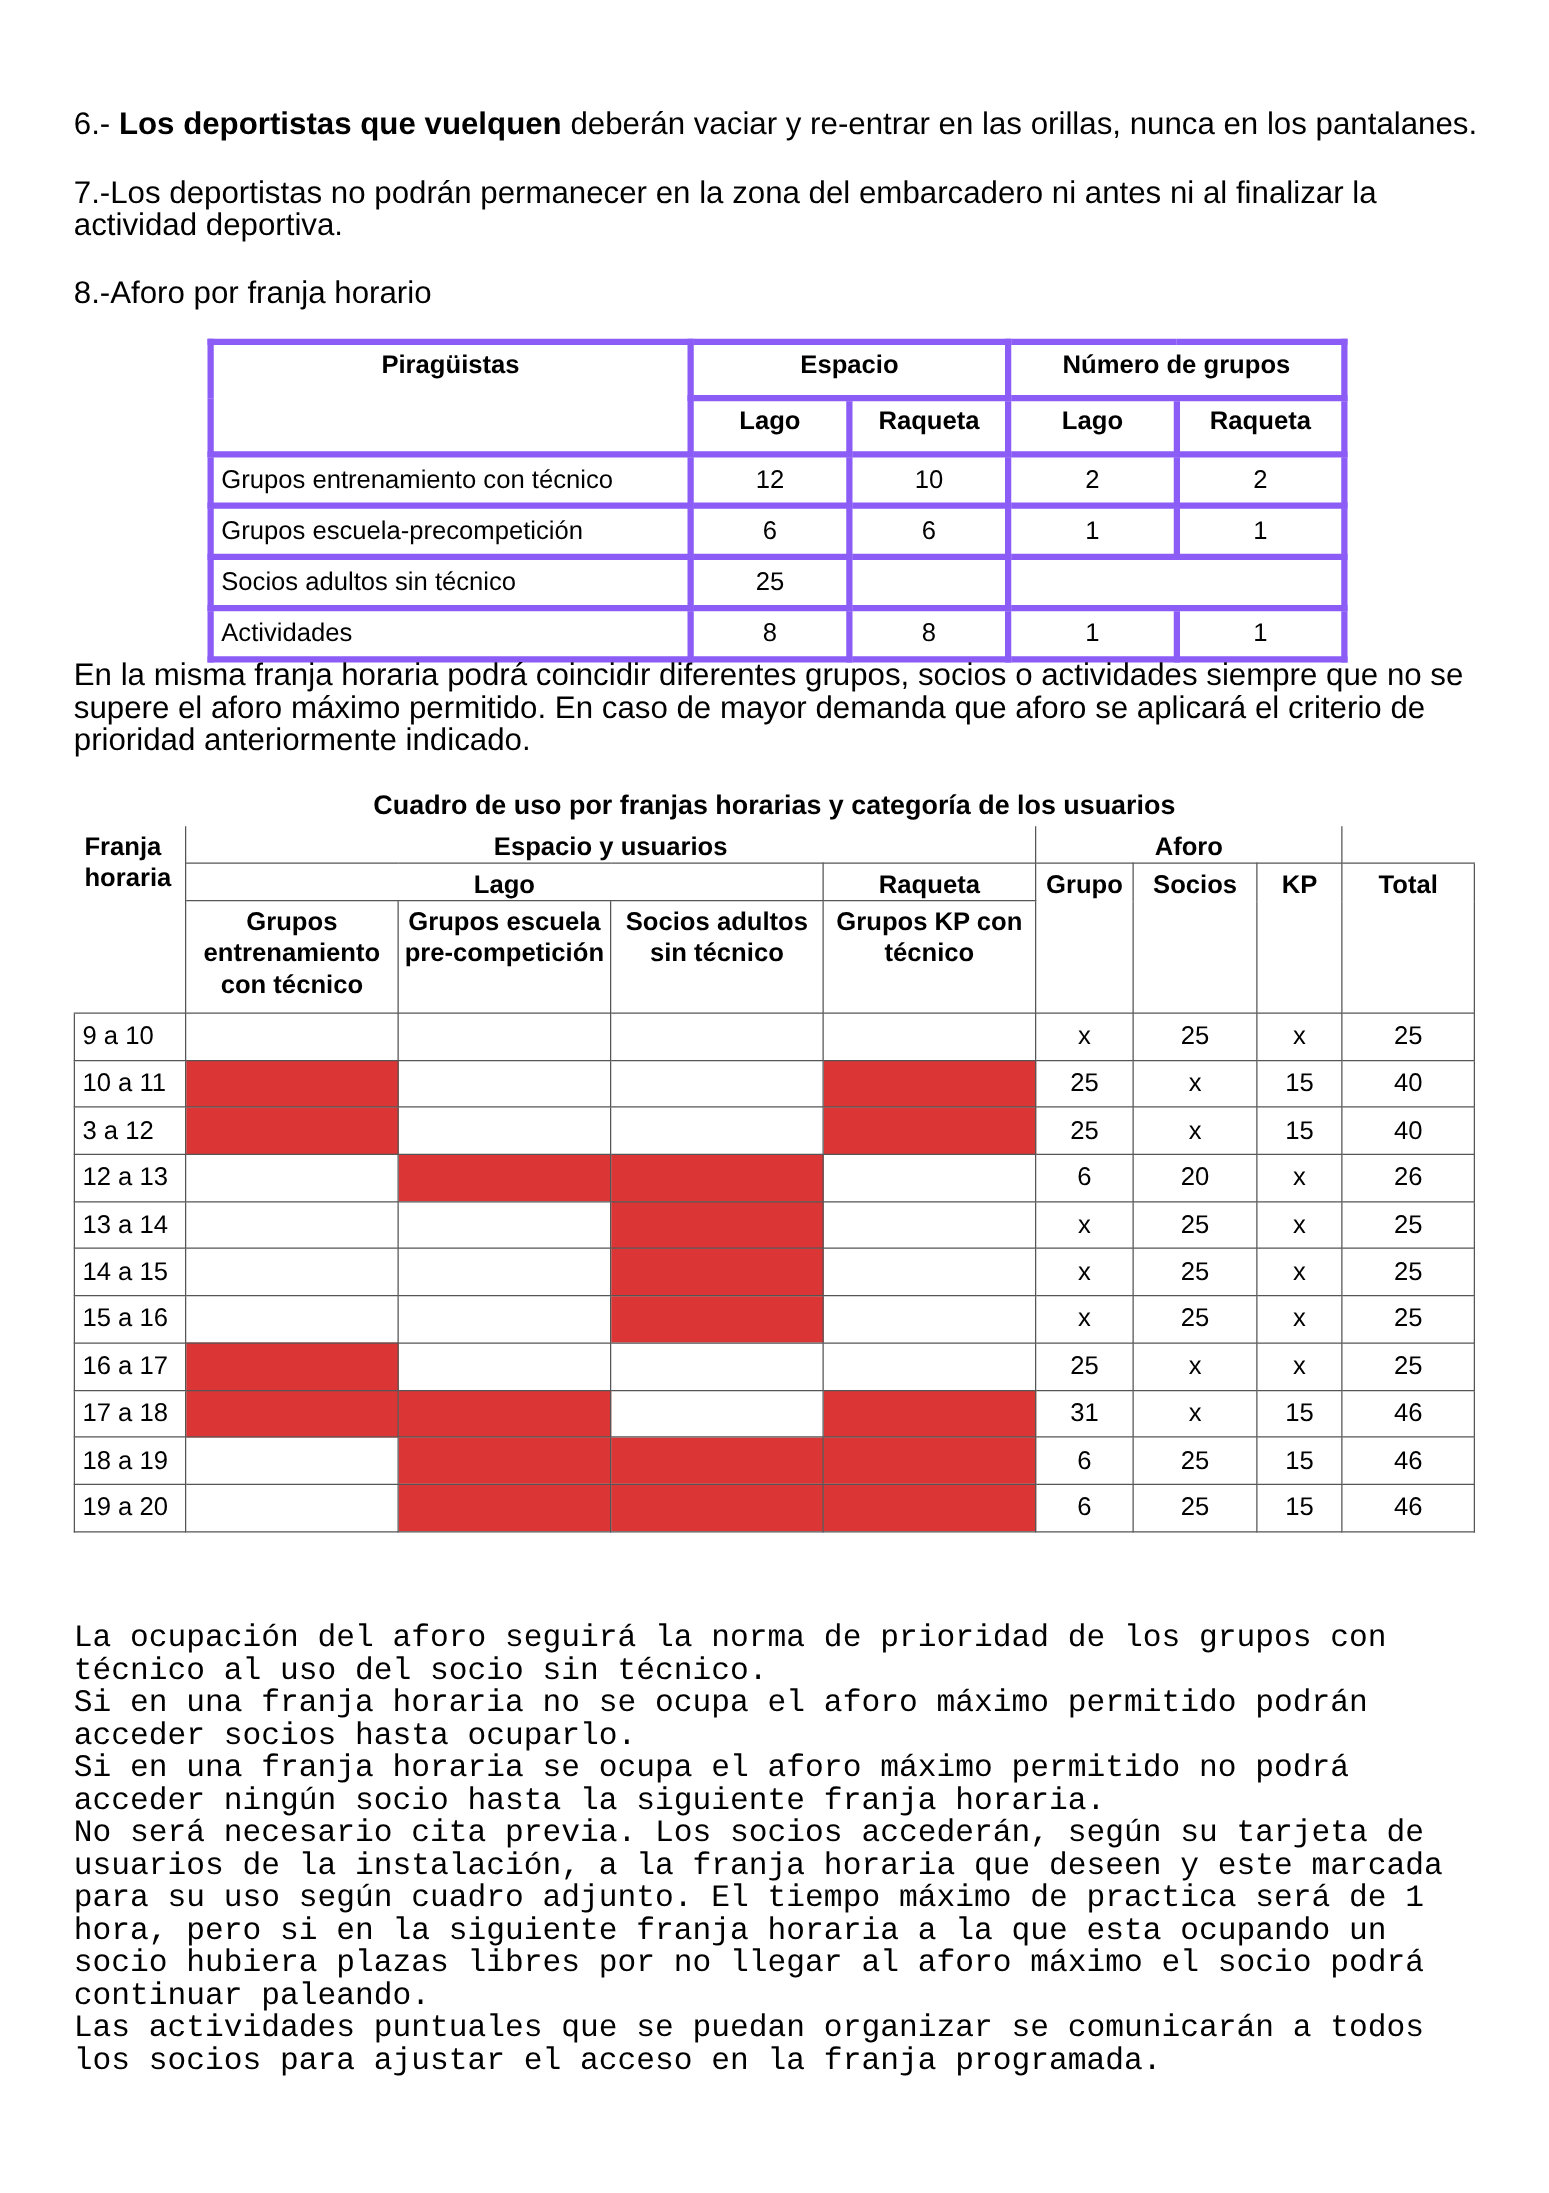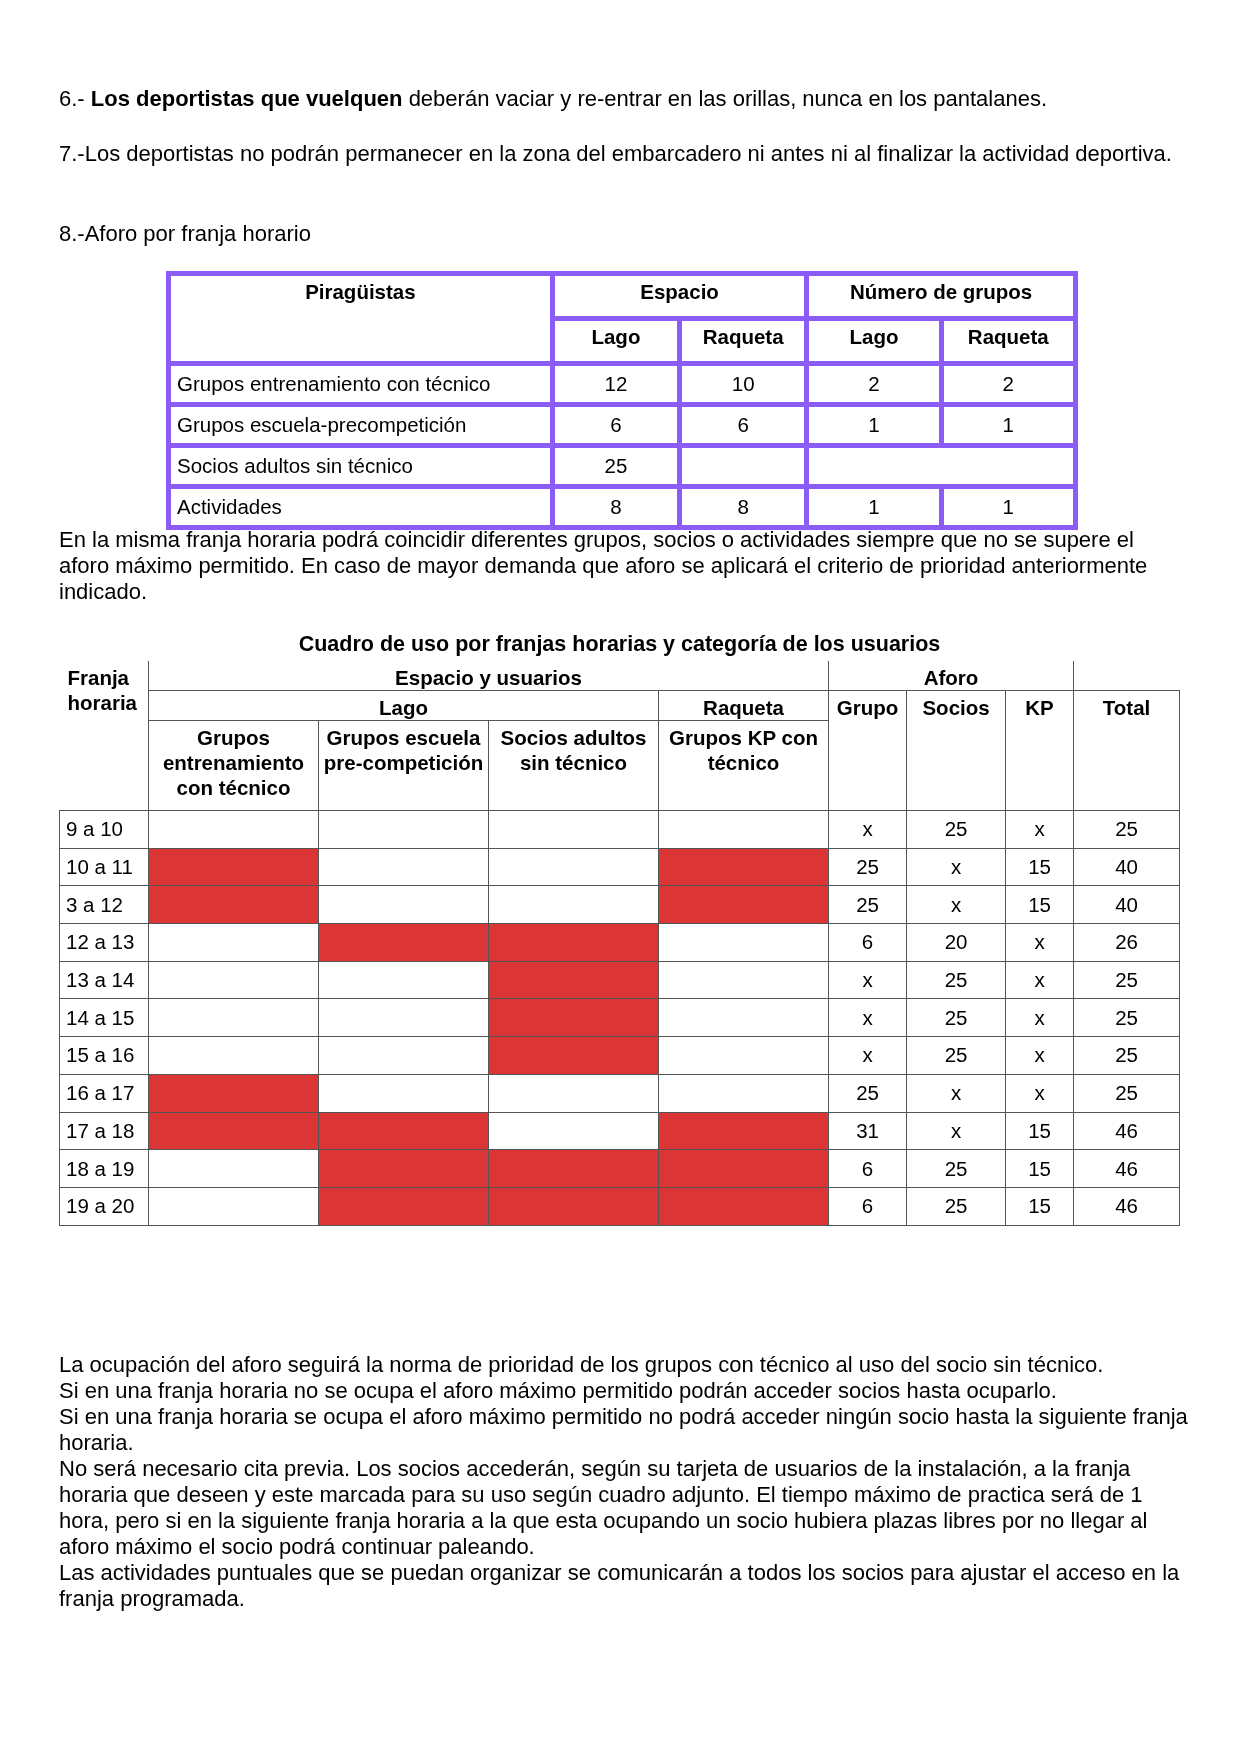--- a/index.html
+++ b/index.html
@@ -4,7 +4,7 @@
 <style>
   html, body { margin: 0; padding: 0; background: #ffffff; }
   body { width: 1239px; height: 1754px; position: relative; font-family: "Liberation Sans", sans-serif; color: #000; overflow: hidden; }
-  .p { position: absolute; left: 59px; font-size: 22px; line-height: 26px; margin: 0; }
+  .p { position: absolute; left: 59px; font-size: 25px; line-height: 26px; margin: 0; }
   .p b { font-weight: bold; }
   #p6 { top: 86px; }
   #p7 { top: 141px; width: 1120px; }

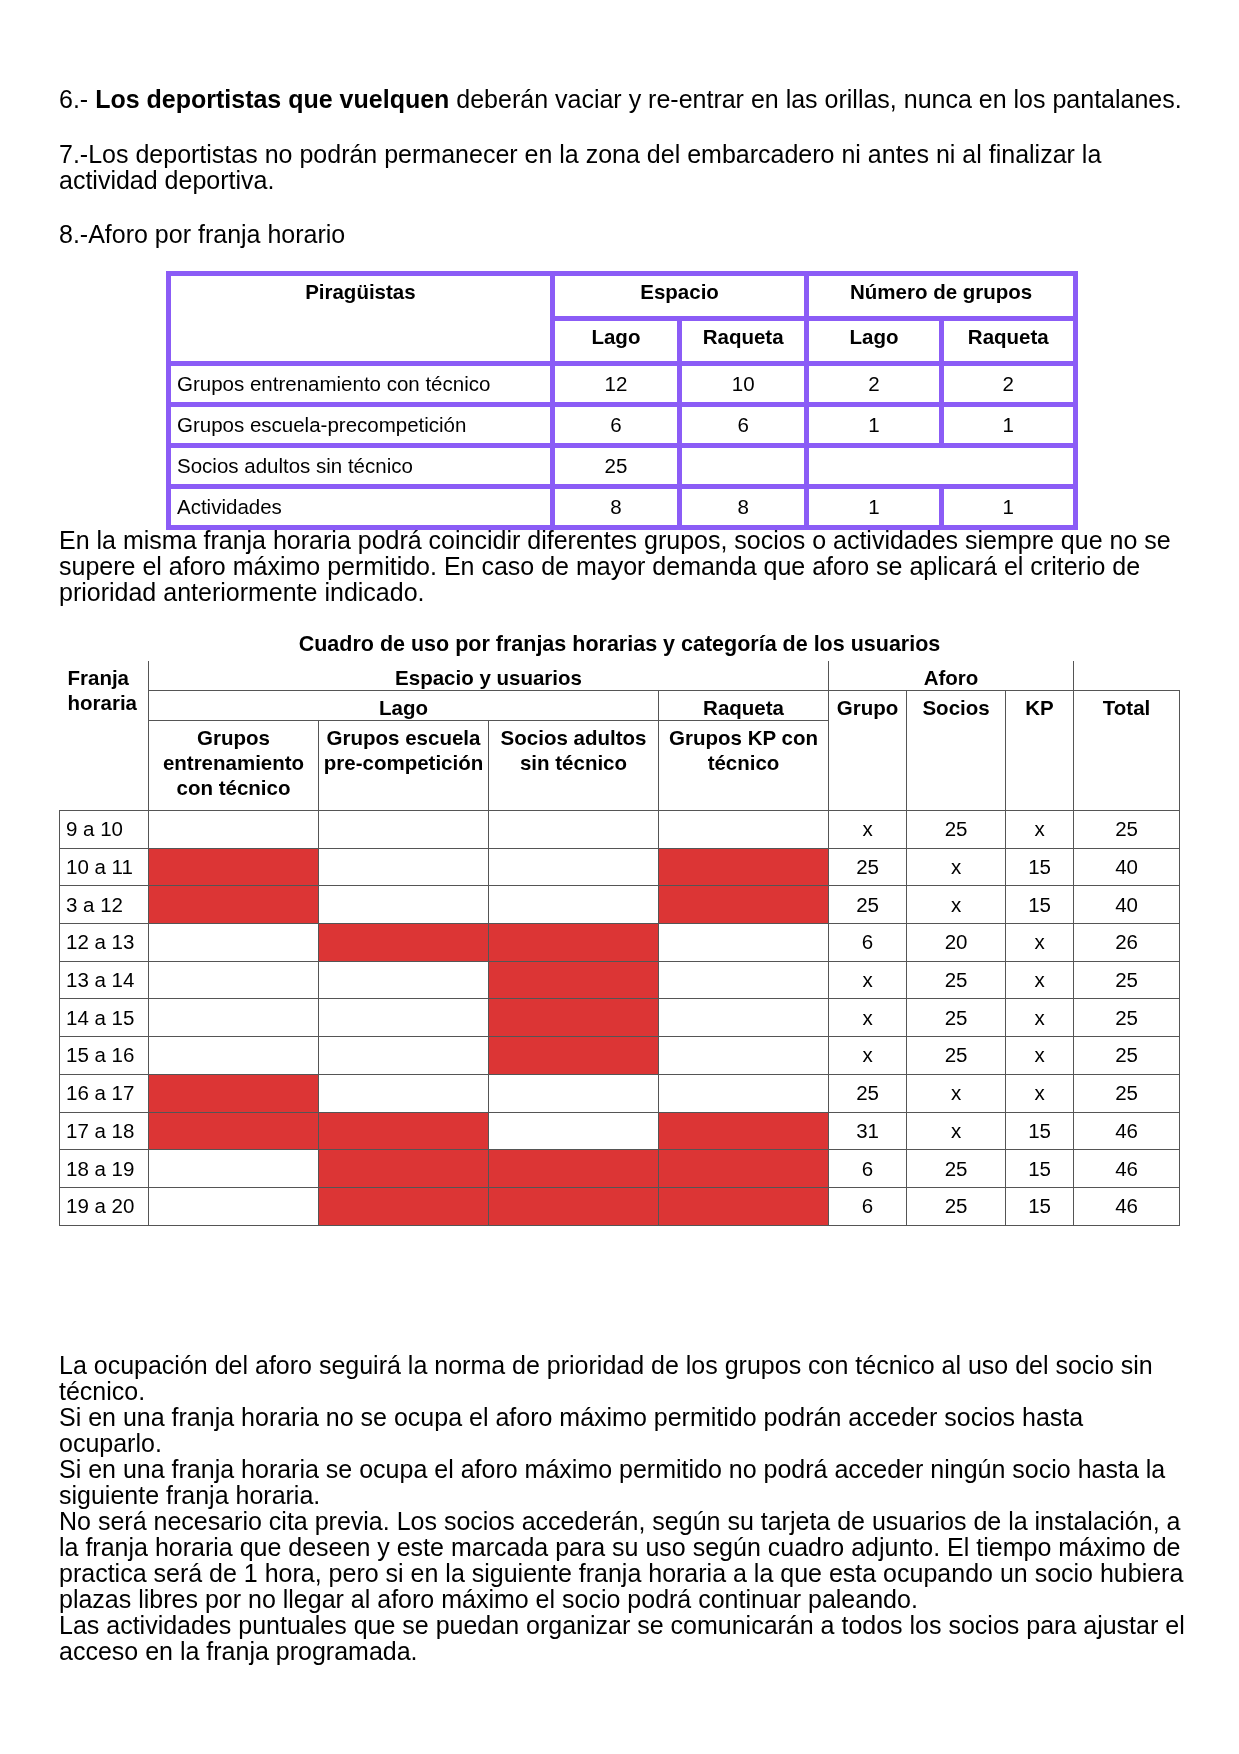--- a/index.html
+++ b/index.html
@@ -10,7 +10,7 @@
   #p7 { top: 141px; width: 1120px; }
   #p8 { top: 221px; }
   #p-coincide { top: 527px; width: 1130px; }
-  #p-final { top: 1352px; width: 1130px; }
+  #p-final { top: 1298px; width: 1130px; font-family: Liberation Mono, monospace; }
 
   table { border-collapse: collapse; position: absolute; font-family: "Liberation Sans", sans-serif; }
   

